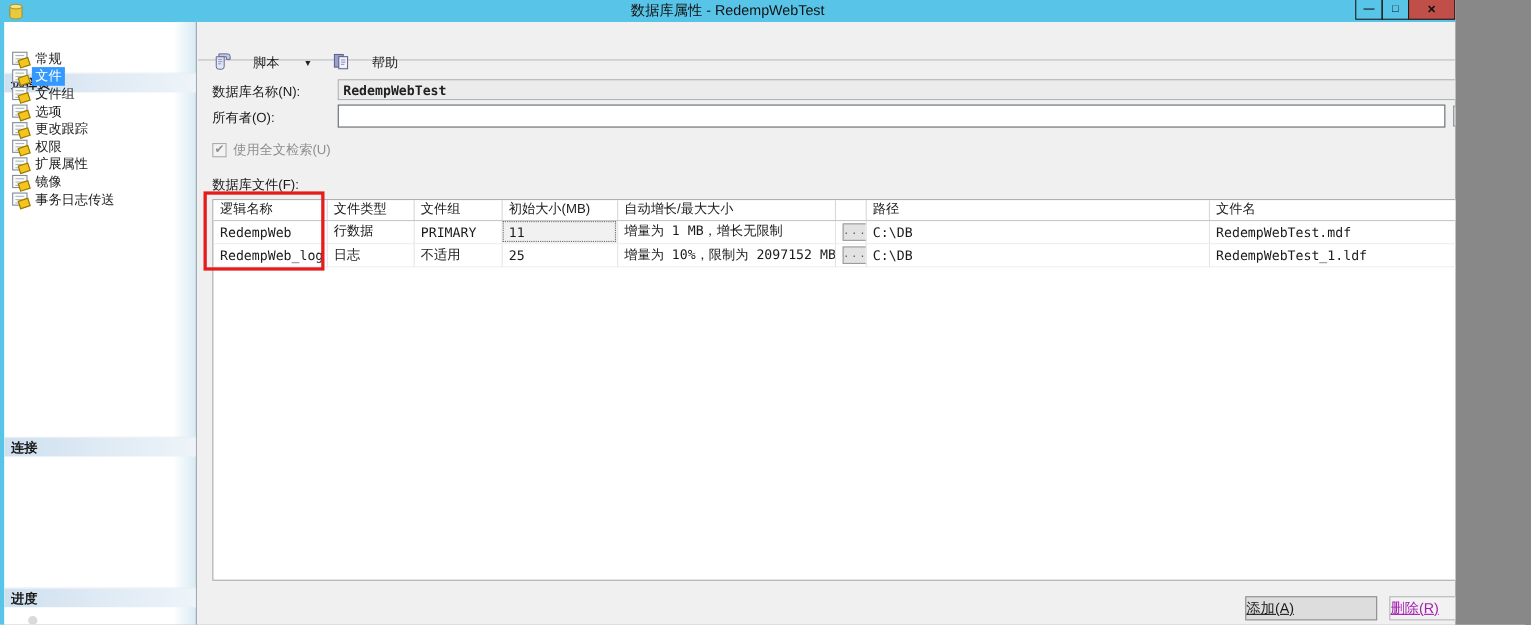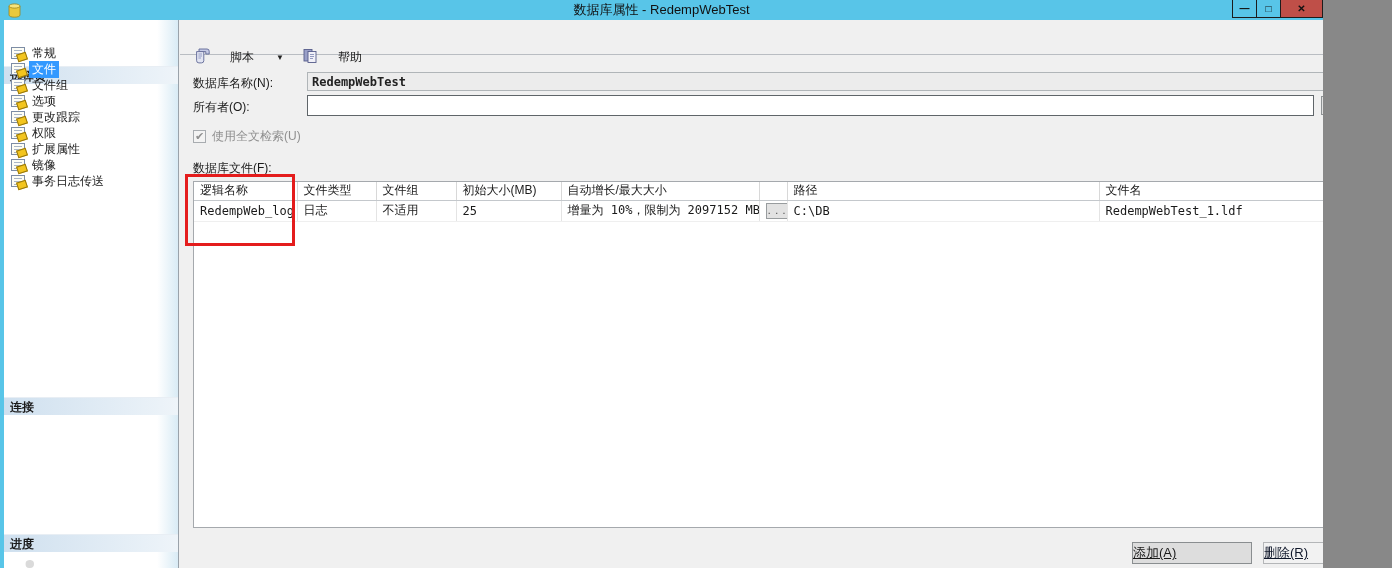--- a/index.html
+++ b/index.html
@@ -265,6 +265,16 @@
         </thead>
         <tbody>
           <tr>
+            <td>RedempWeb</td>
+            <td>行数据</td>
+            <td>PRIMARY</td>
+            <td class="cell-focus">11</td>
+            <td>增量为 1 MB，增长无限制</td>
+            <td class="cell-btn"><span class="grid-browse">...</span></td>
+            <td>C:\DB</td>
+            <td>RedempWebTest.mdf</td>
+          </tr>
+          <tr>
             <td>RedempWeb_log</td>
             <td>日志</td>
             <td>不适用</td>

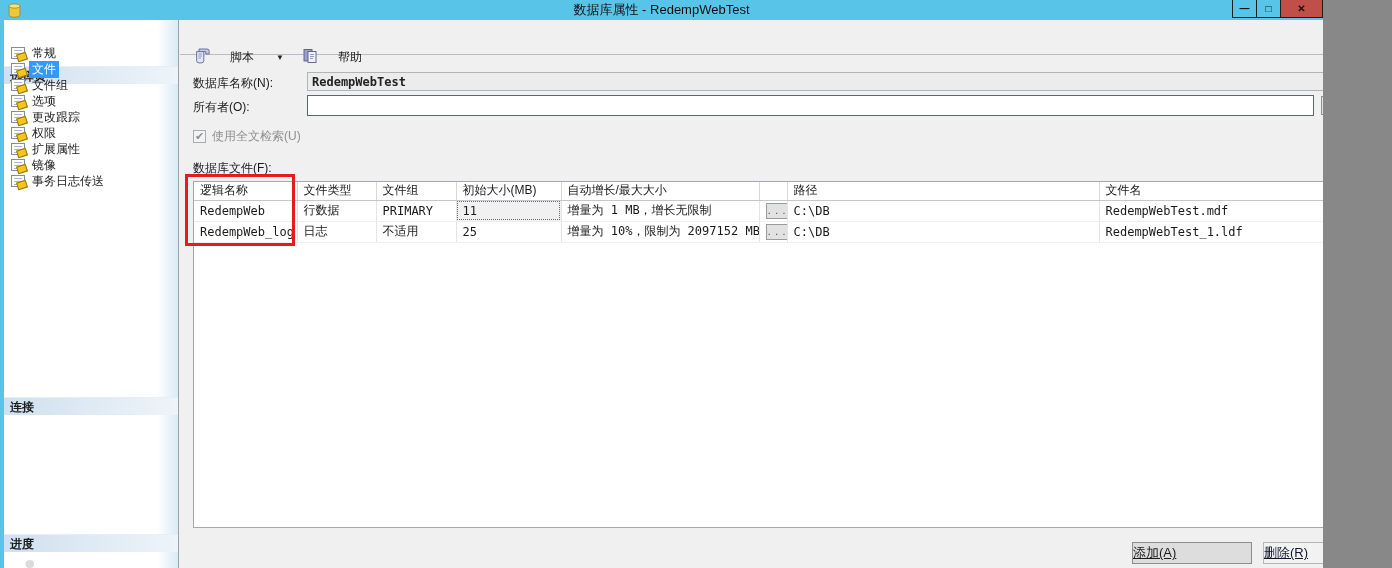--- a/index.html
+++ b/index.html
@@ -117,7 +117,7 @@
     position:absolute; height:22px; text-align:left; line-height:20px; font-size:13px;
     background:#dddddd; border:1px solid #8a8e90; cursor:pointer;text-decoration:underline;
   }
-  .btn.disabled { background:#f2f2f2; border-color:#b4b6b8; color:#0f172a; cursor:default; }
+  .btn.disabled { background:#f2f2f2; border-color:#b4b6b8; color:#a21caf; cursor:default; }
   
   .annotation {
     position:absolute; left:185px; top:174px; width:110px; height:72px;

